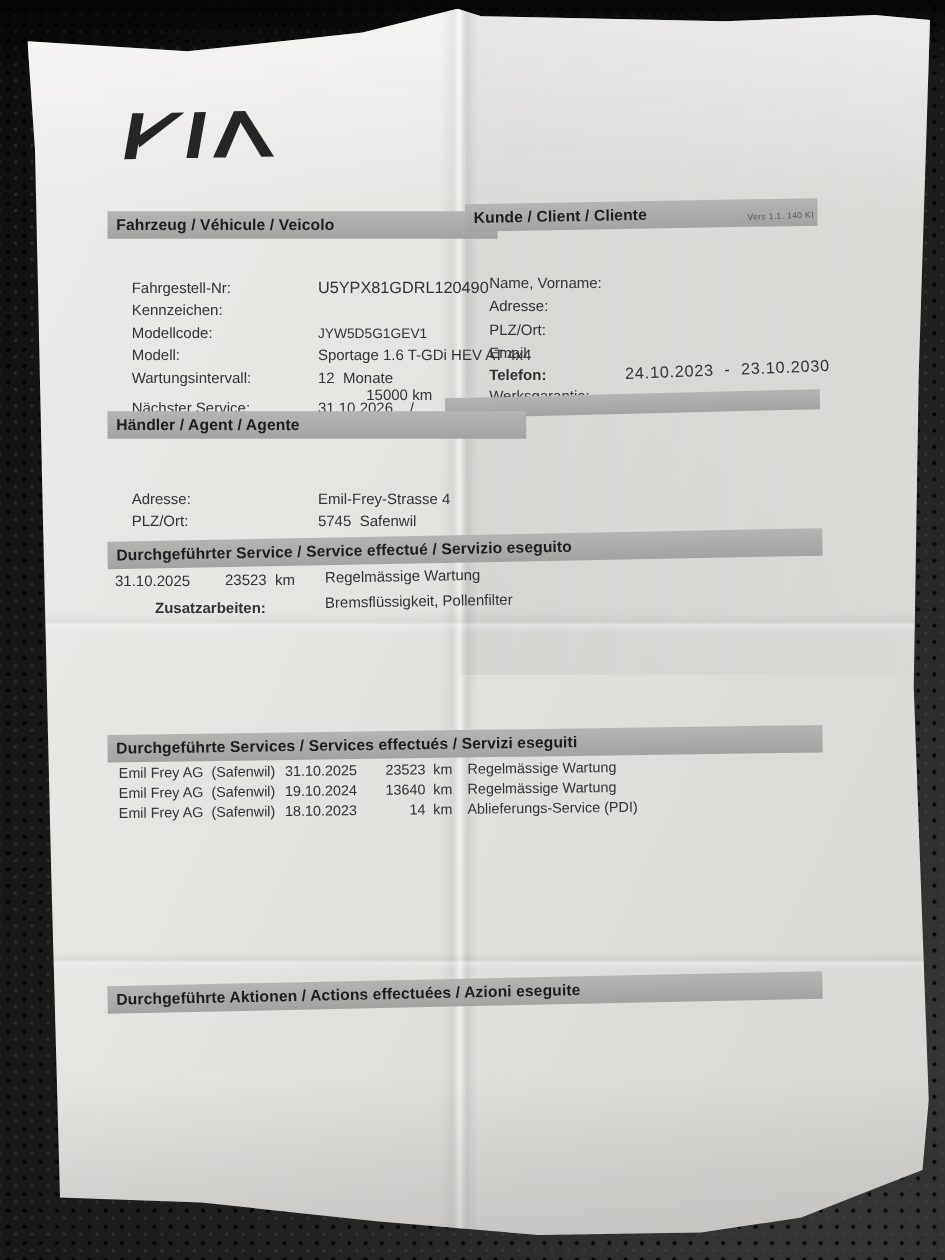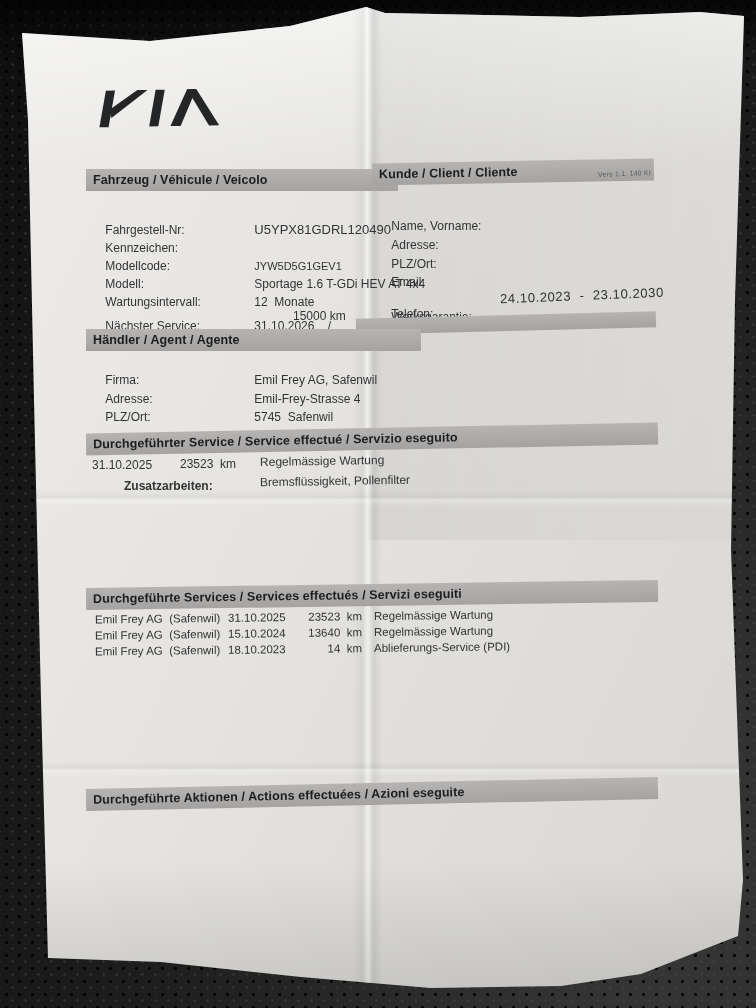--- a/index.html
+++ b/index.html
@@ -137,7 +137,7 @@
   <div class="row" style="left:378px; top:261px;">
     <span class="lbl" style="width:130px;">Email:</span><span class="val"></span>
   </div>
-  <div class="row" style="left:378px; top:293px;">
+  <div class="row" style="left:378px; top:279px;font-weight:bold;">
     <span class="lbl" style="width:130px;">Telefon:</span><span class="val"></span>
   </div>
   <div class="row" style="left:378px; top:296px;">

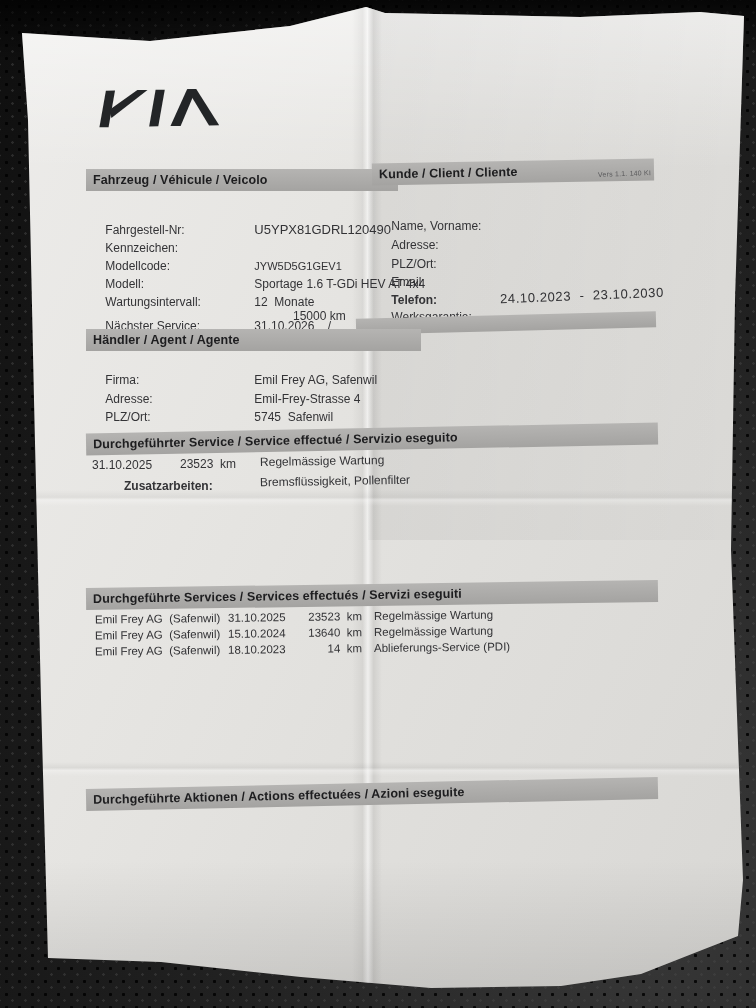--- a/index.html
+++ b/index.html
@@ -149,9 +149,6 @@
   <div class="bar" style="left:86px; top:329px; width:335px;">
     <span>Händler / Agent / Agente</span>
   </div>
-  <div class="row" style="left:92px; top:359px;">
-    <span class="lbl">Firma:</span><span class="val">Emil Frey AG, Safenwil</span>
-  </div>
   <div class="row" style="left:92px; top:378px;">
     <span class="lbl">Adresse:</span><span class="val">Emil-Frey-Strasse 4</span>
   </div>

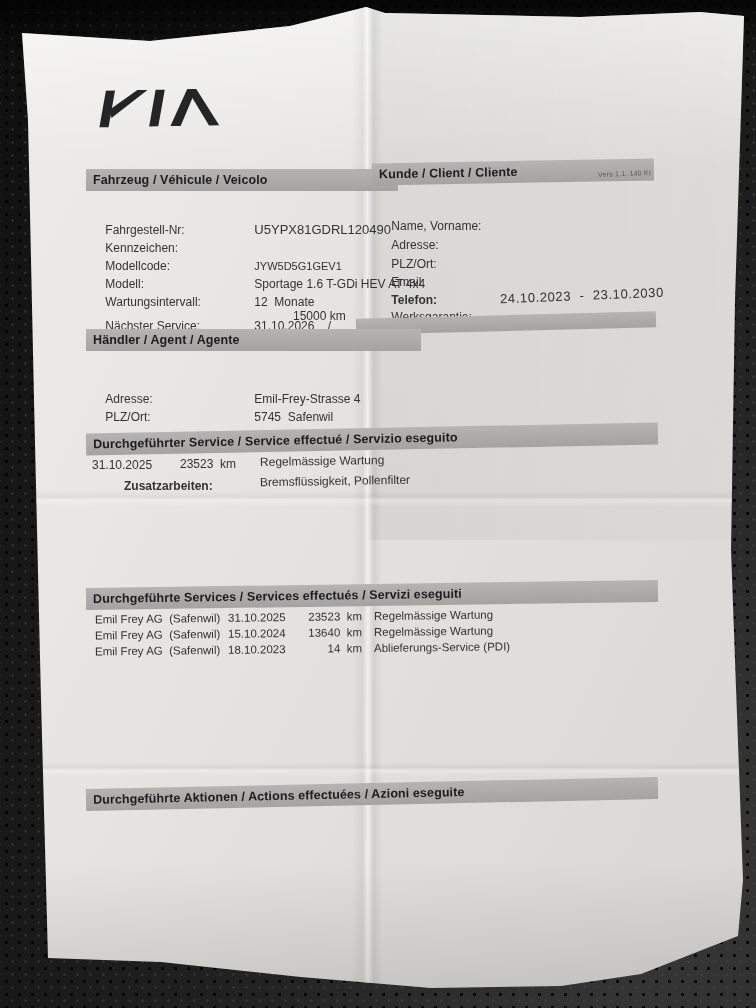--- a/index.html
+++ b/index.html
@@ -176,7 +176,7 @@
   </div>
   <div class="hist-row" style="top:626px;">
     <span class="c-dealer">Emil Frey AG  (Safenwil)</span>
-    <span class="c-date">15.10.2024</span>
+    <span class="c-date">19.10.2024</span>
     <span class="c-km">13640  km</span>
     <span class="c-work">Regelmässige Wartung</span>
   </div>

